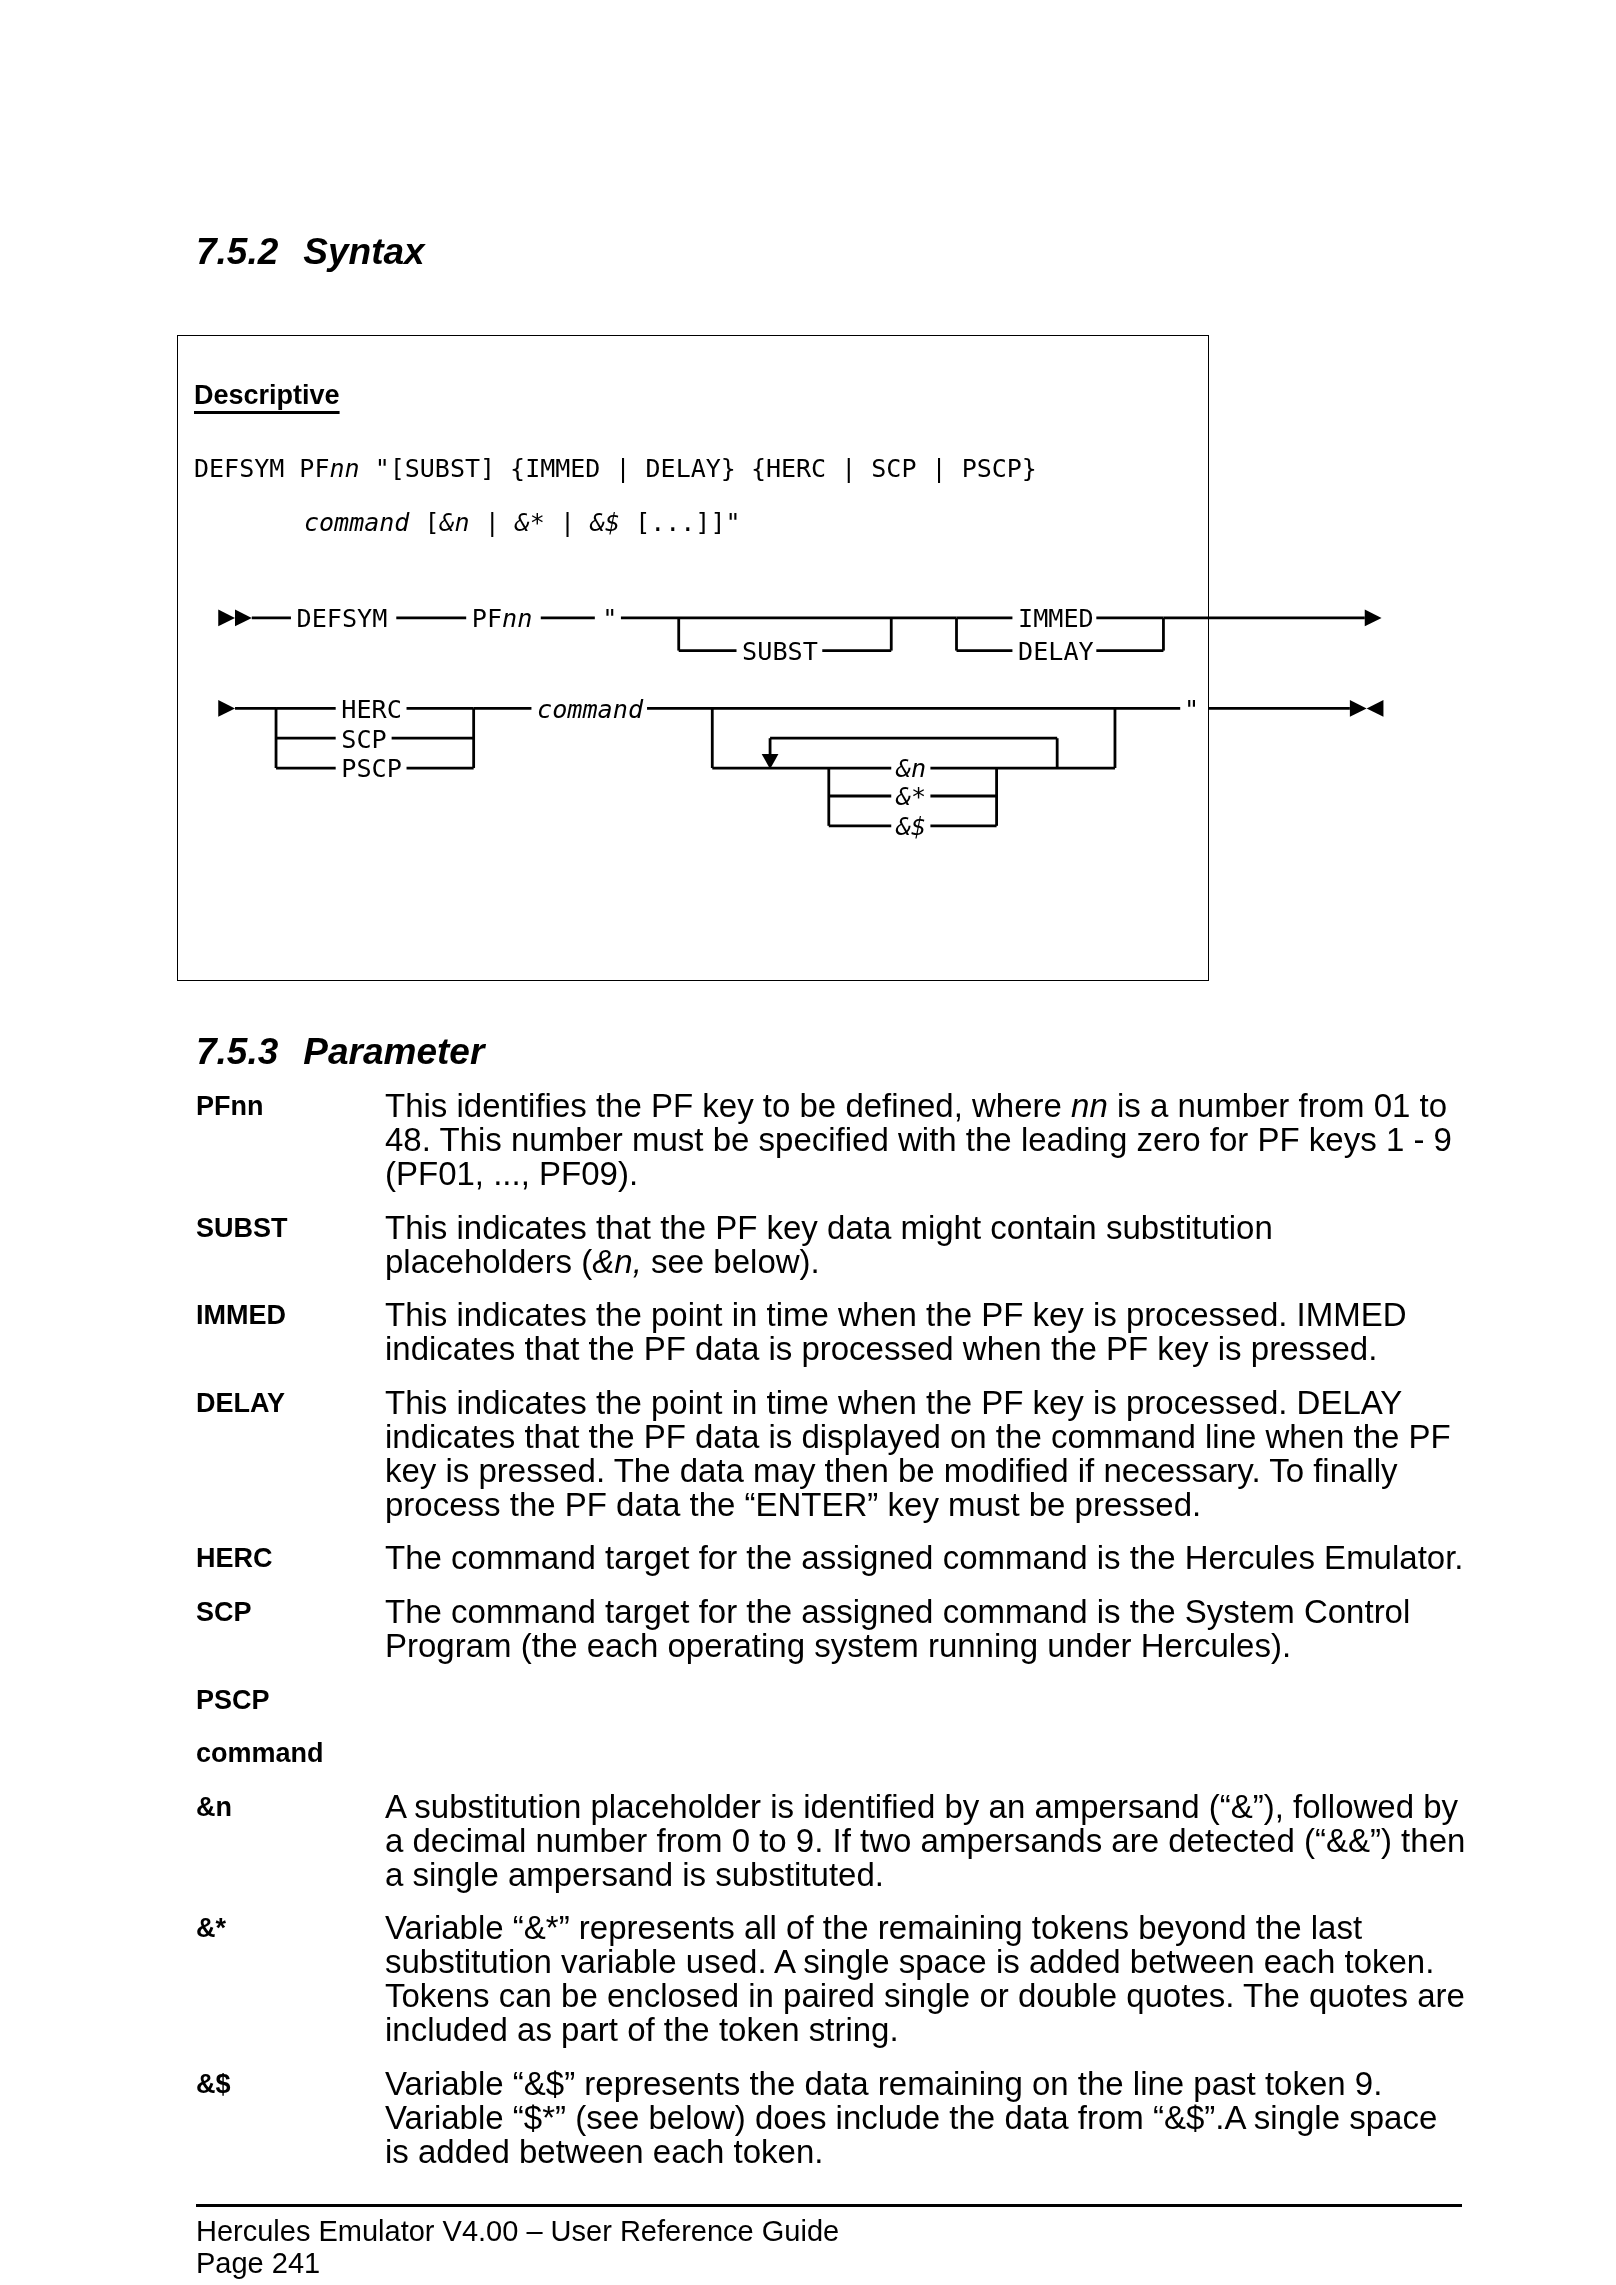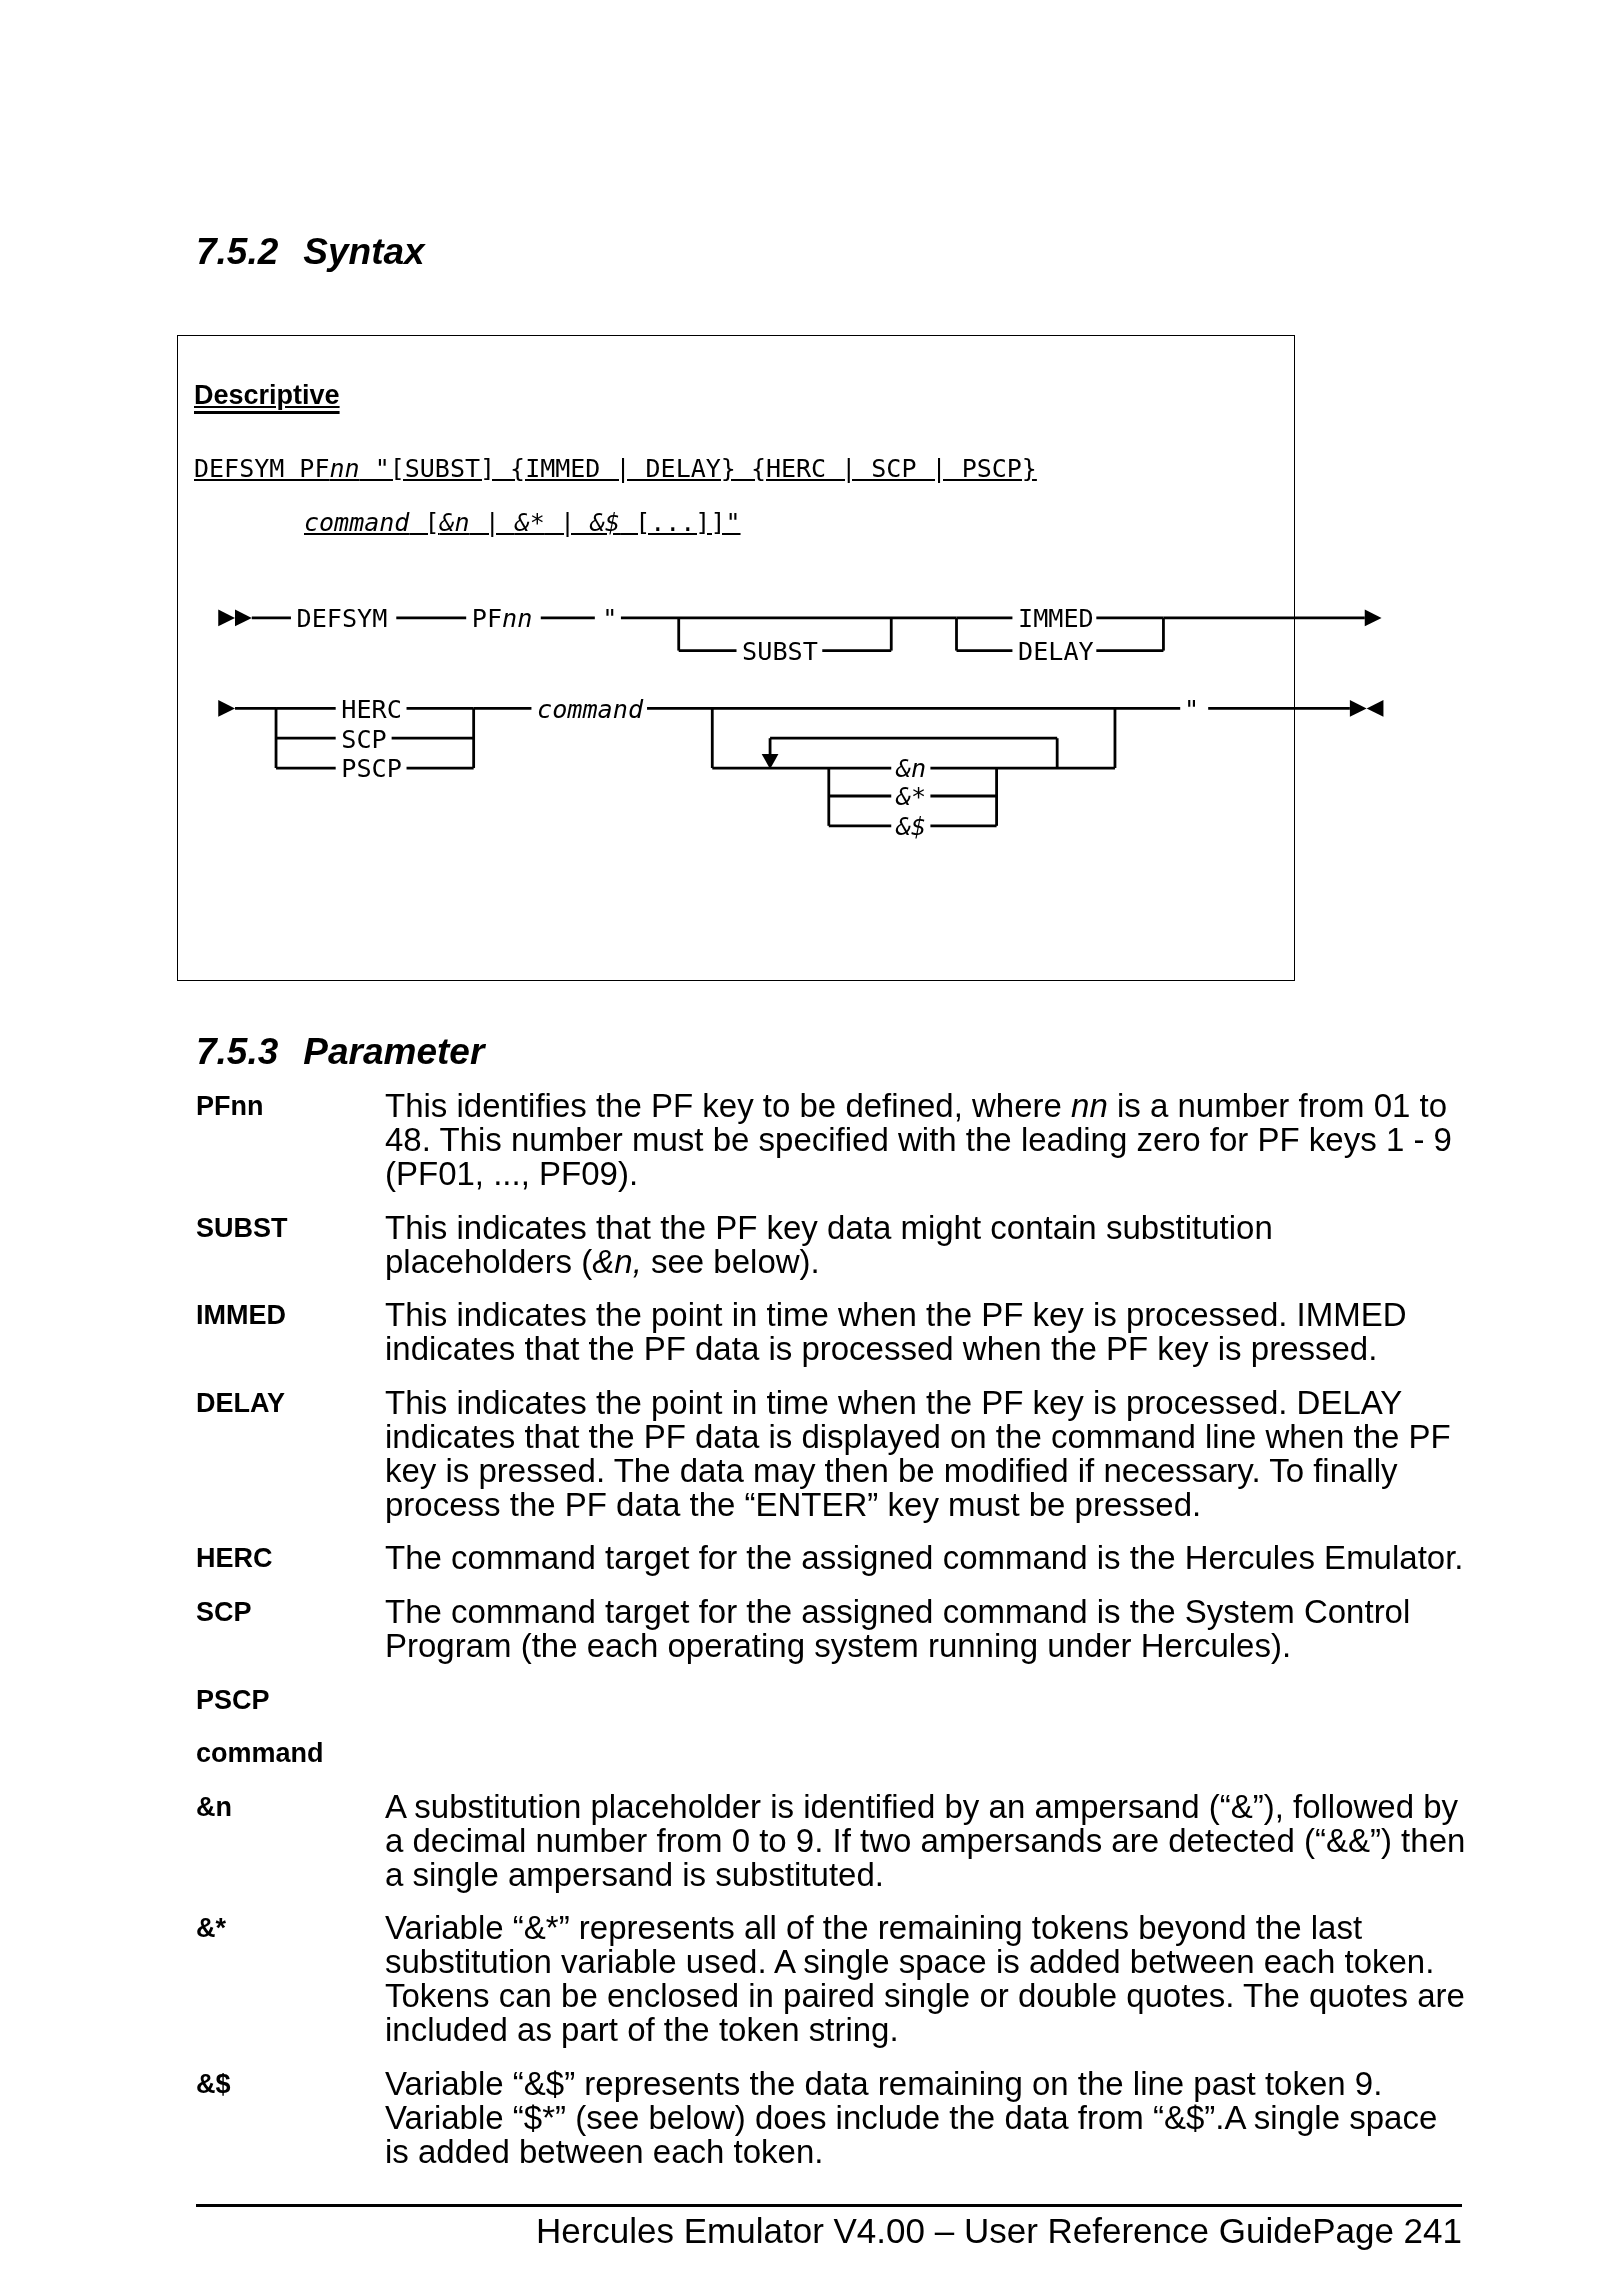--- a/index.html
+++ b/index.html
@@ -13,8 +13,8 @@
   #sec-param{position:absolute;left:196px;top:1030px;text-align:center;}
 
   .syntax-box{
-    position:absolute;left:177px;top:335px;width:1118px;height:646px;
-    border:1.9px solid #000;box-sizing:border-box;padding:43px 18.6px 0 16px;text-decoration:underline;
+    position:absolute;left:177px;top:335px;width:1032px;height:646px;
+    border:1.9px solid #000;box-sizing:border-box;padding:43px 18.6px 0 16px;
   }
   .box-heading{
     font-size:27px;line-height:32px;font-weight:bold;

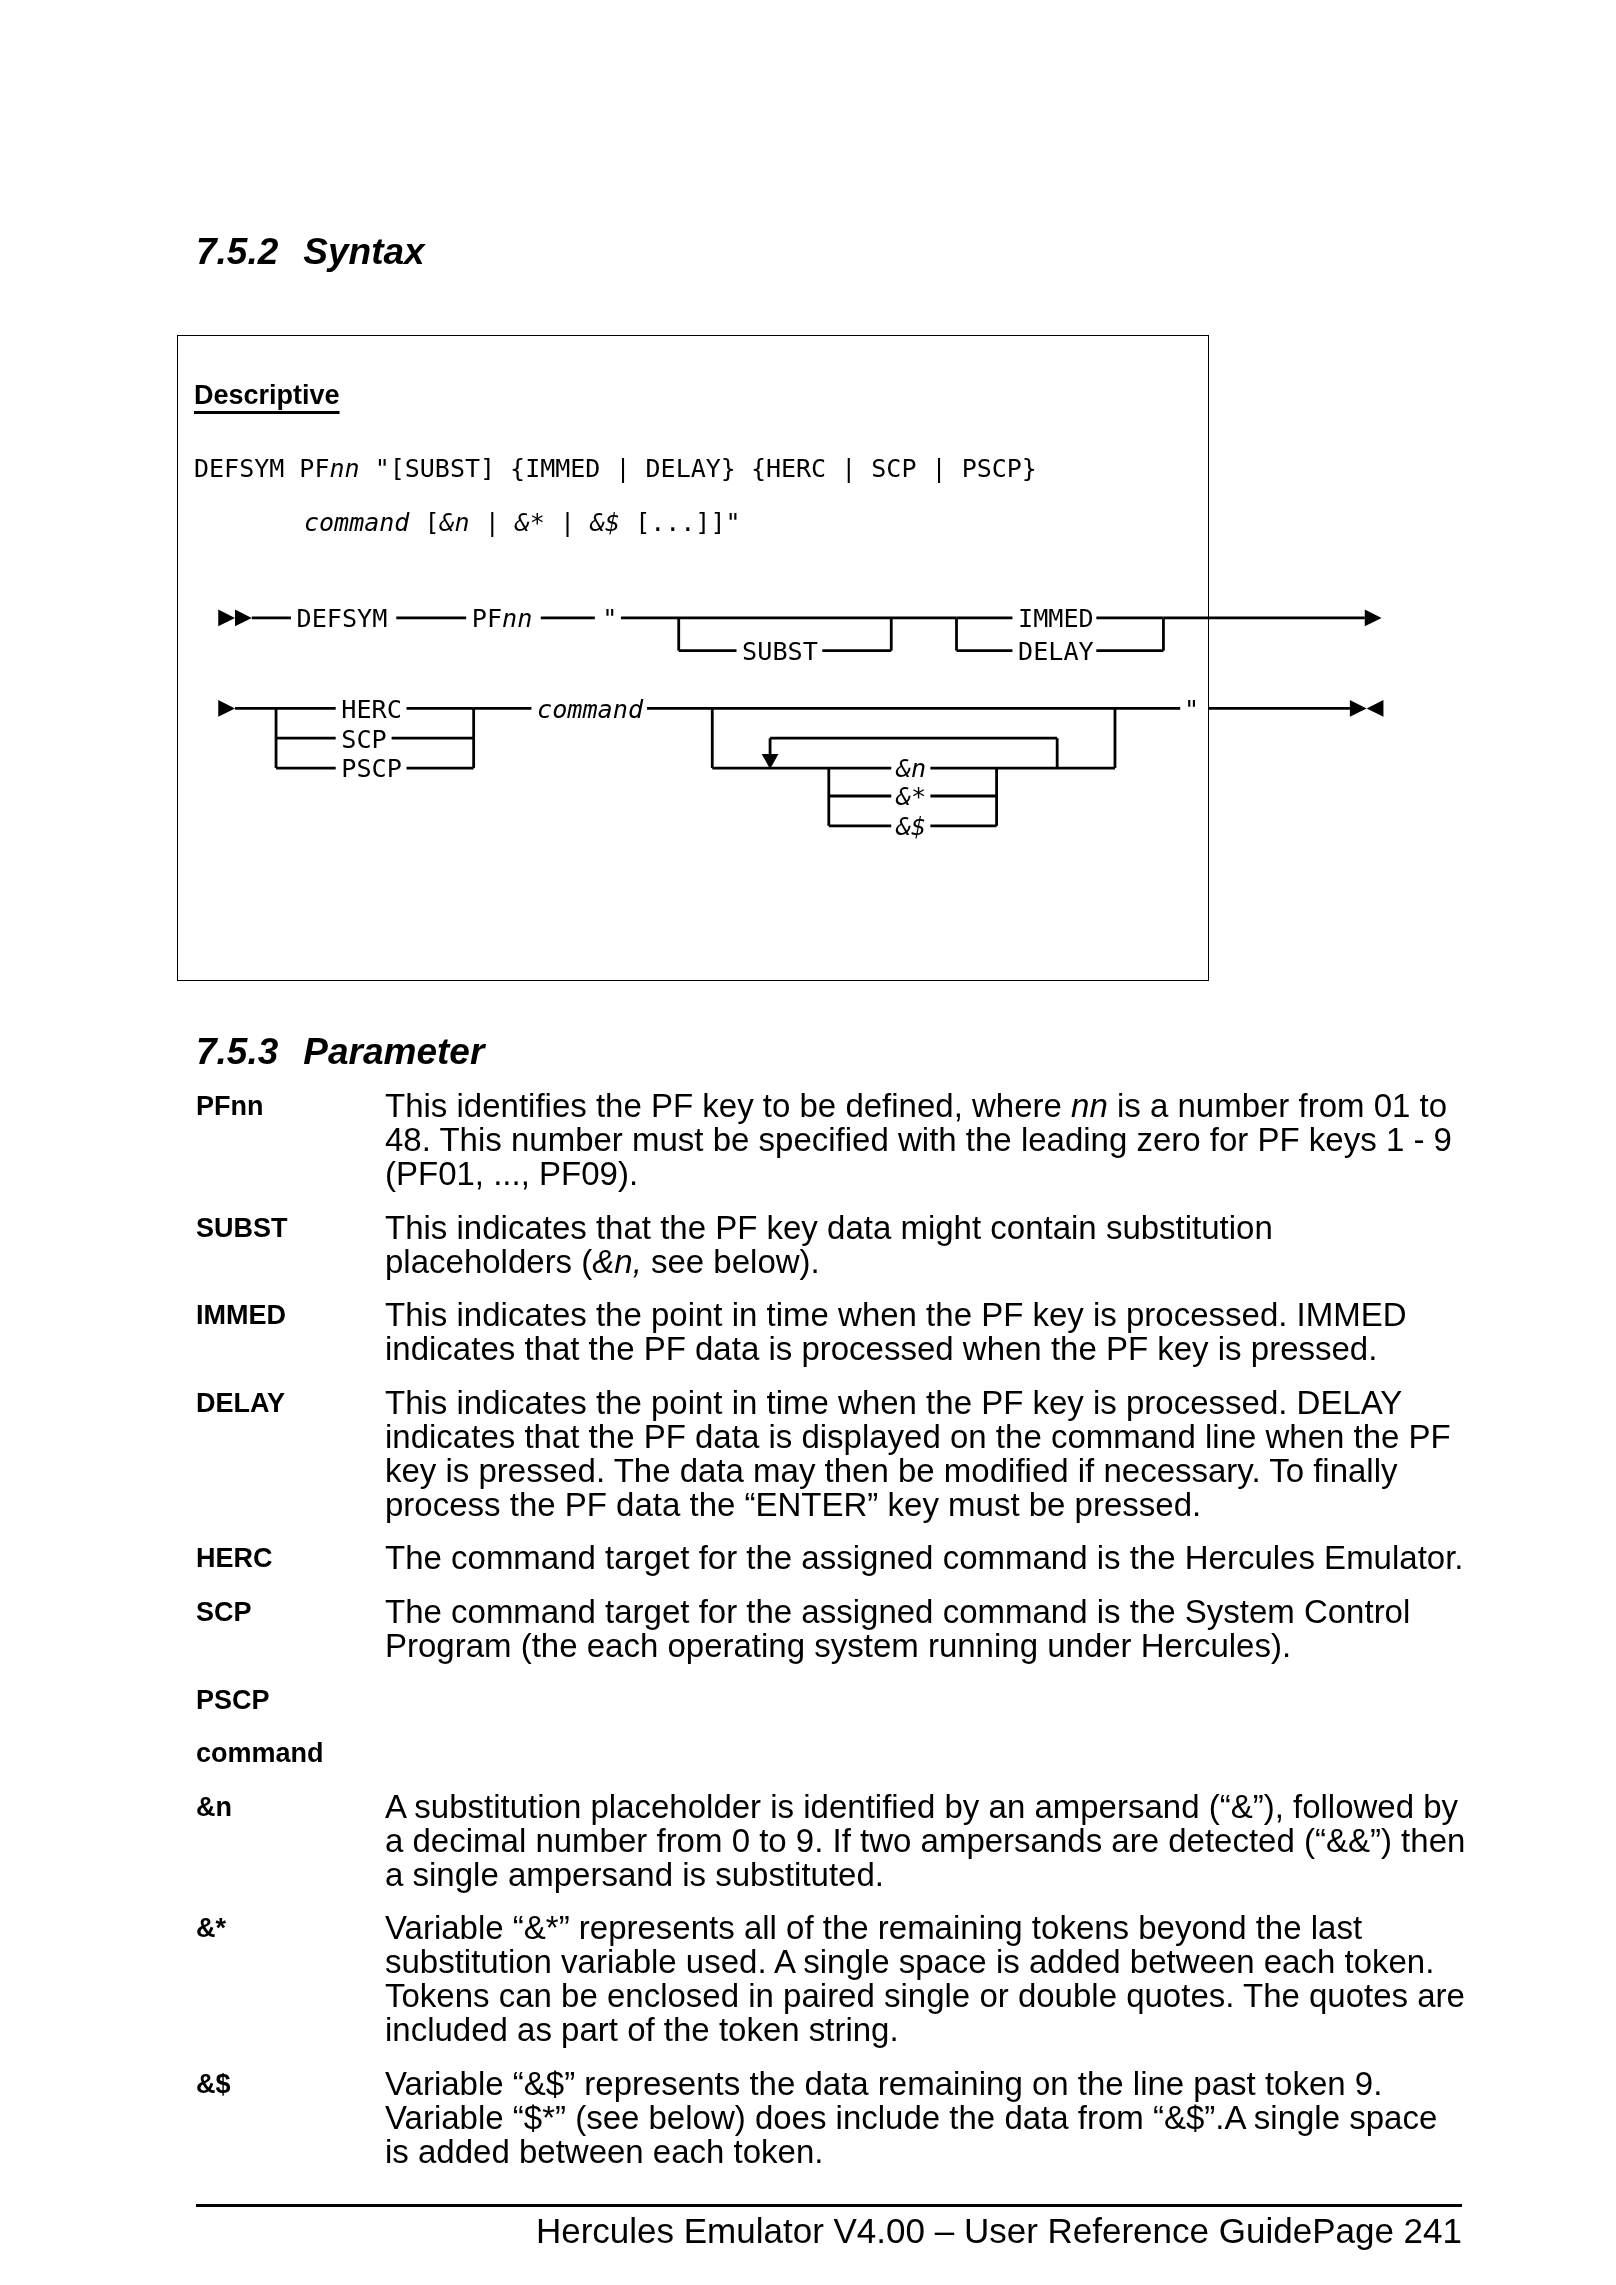--- a/index.html
+++ b/index.html
@@ -45,7 +45,7 @@
   .footer{
     position:absolute;left:196px;top:2204px;width:1266px;
     border-top:3.7px solid #000;padding-top:8.4px;
-    display:flex;justify-content:flex-end;font-size:35px;line-height:32px;
+    display:flex;justify-content:flex-end;font-size:29px;line-height:32px;flex-direction:column;
   }
 </style>
 </head>

